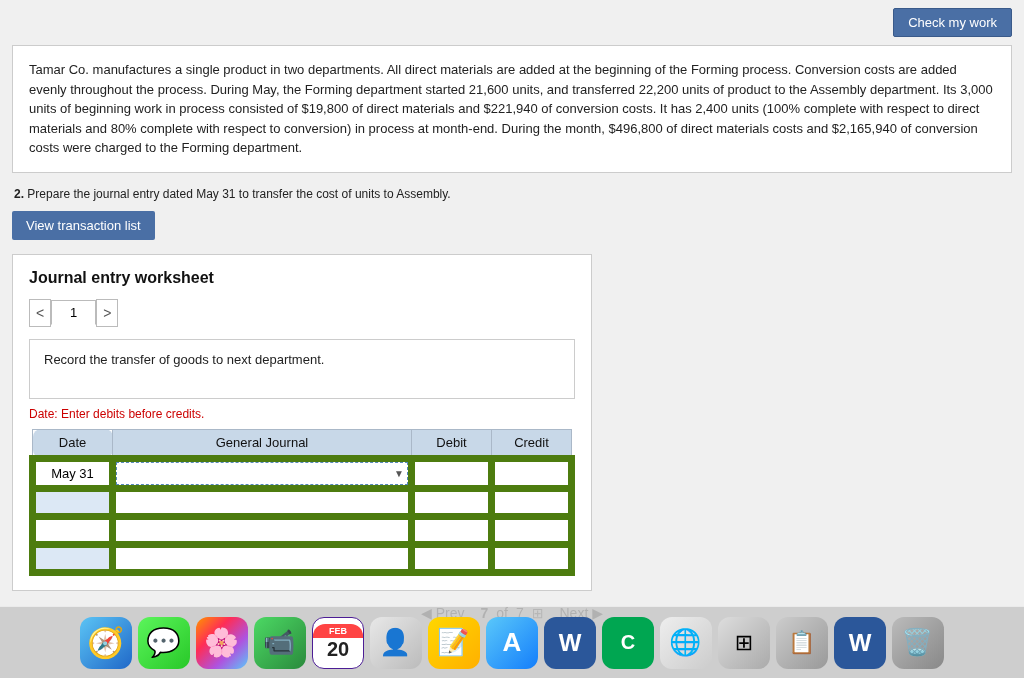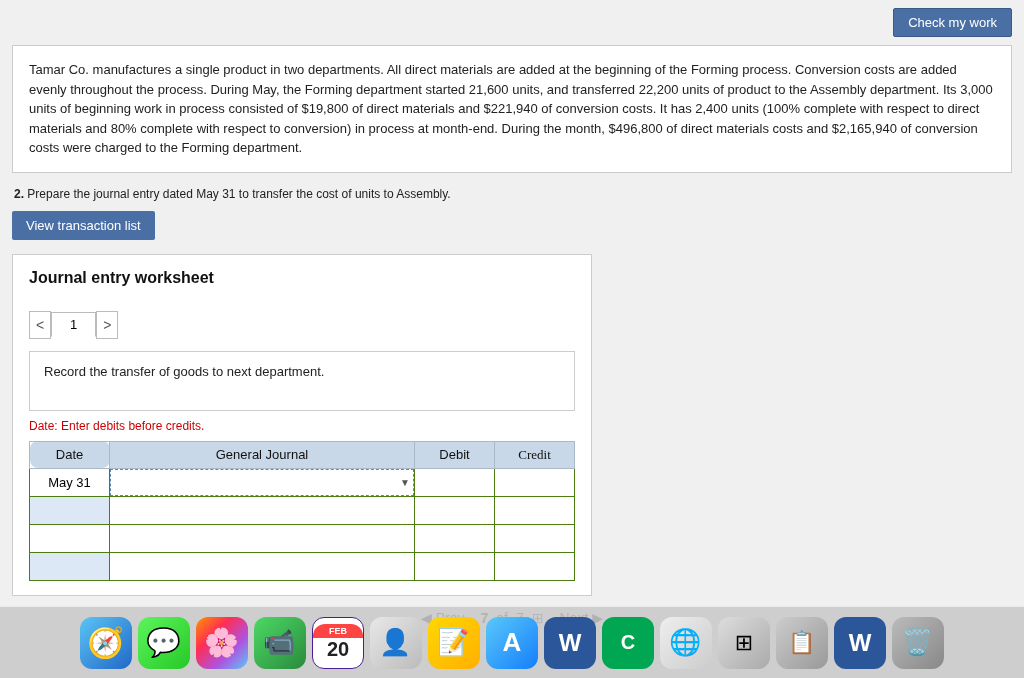--- a/index.html
+++ b/index.html
@@ -79,7 +79,7 @@
     .worksheet-title {
       font-size: 16px;
       font-weight: bold;
-      margin-bottom: 24px;
+      margin-bottom: 12px;
       color: #111;
     }
 

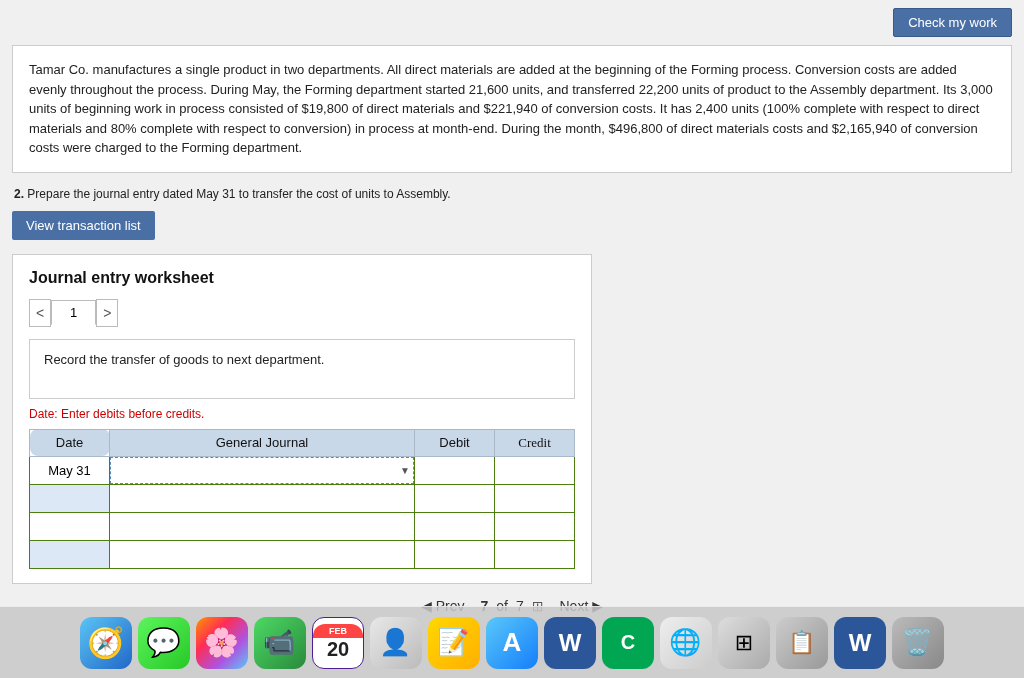--- a/index.html
+++ b/index.html
@@ -150,7 +150,7 @@
     .journal-table thead tr th.date-col { width: 80px; border-radius: 8px; }
     .journal-table thead tr th.gj-col { width: auto; }
     .journal-table thead tr th.debit-col { width: 80px; }
-    .journal-table thead tr th.credit-col { width: 80px; font-family: Liberation Serif, serif; }
+    .journal-table thead tr th.credit-col { width: 80px; }
 
     .journal-table tbody tr td {
       border: 1px solid #4d7c0f;

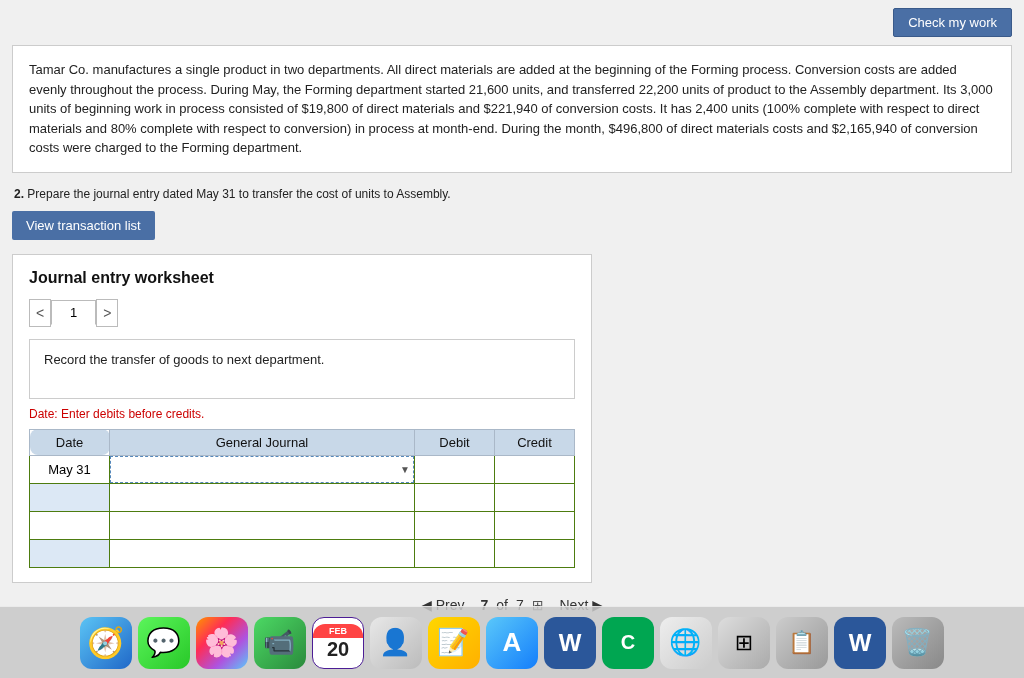--- a/index.html
+++ b/index.html
@@ -153,7 +153,7 @@
     .journal-table thead tr th.credit-col { width: 80px; }
 
     .journal-table tbody tr td {
-      border: 1px solid #4d7c0f;
+      border: 7px solid #4d7c0f;
       padding: 0;
       height: 28px;
     }

